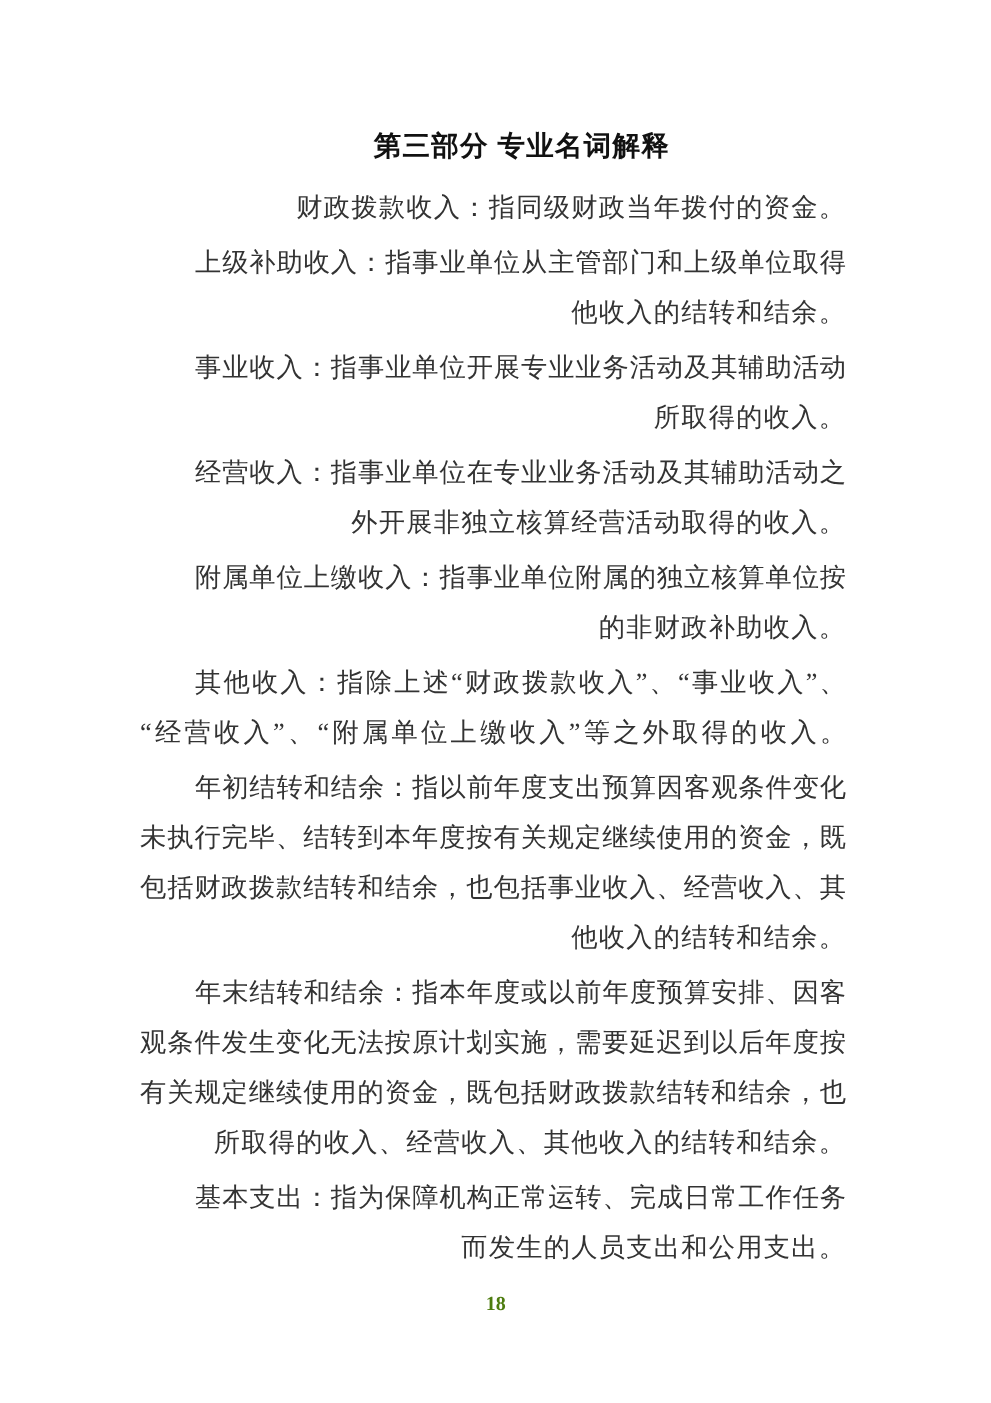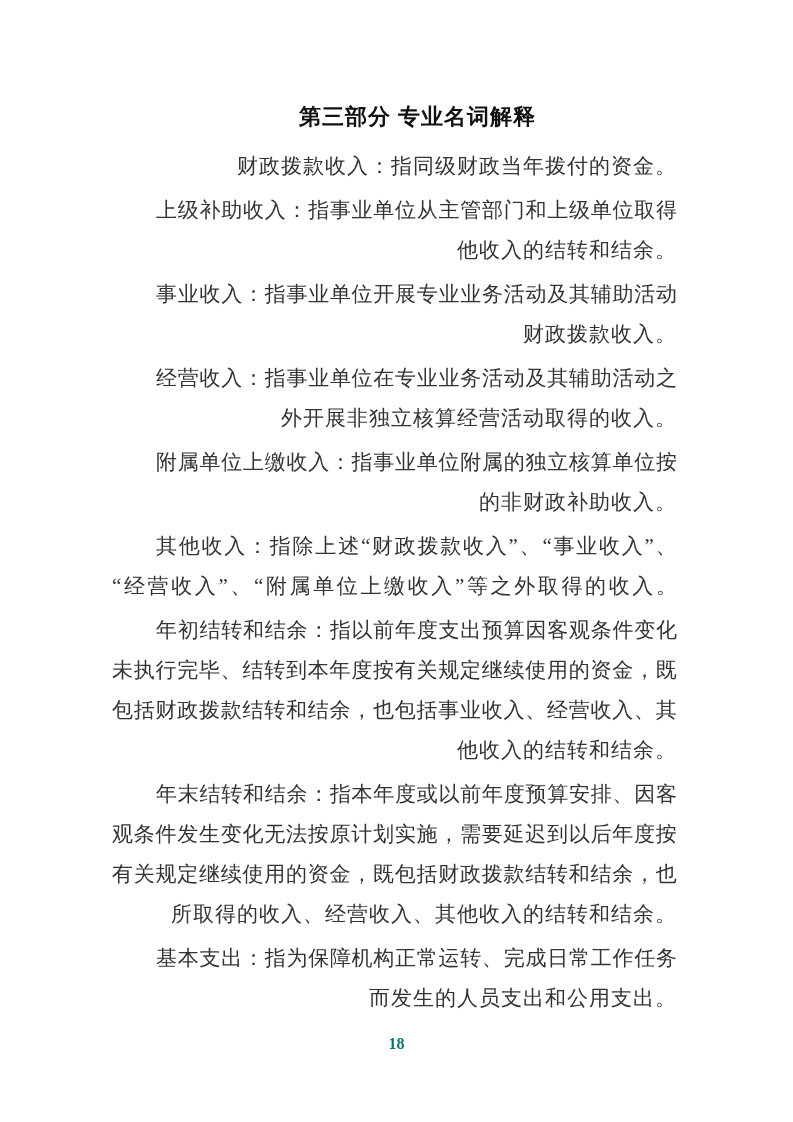--- a/index.html
+++ b/index.html
@@ -131,7 +131,7 @@
           <span>活</span>
           <span>动</span>
         </div>
-        <div class="line">财政拨款收入。</div>
+        <div class="line">所取得的收入。</div>
       </div>
       <div class="para">
         <div class="line flexjust indent">

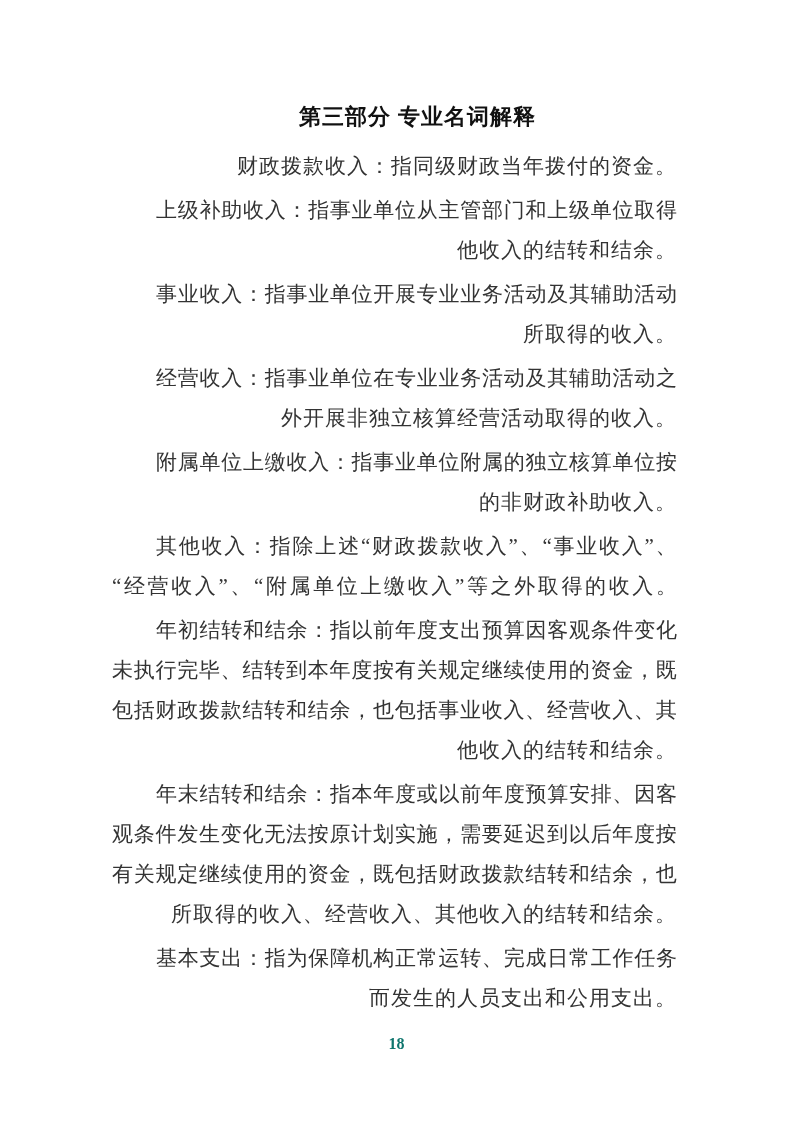--- a/index.html
+++ b/index.html
@@ -62,7 +62,7 @@
     font-size: 16px;
     line-height: 16px;
     font-weight: bold;
-    color: #0f766e;
+    color: #4d7c0f;
   }
 </style>
 </head>

